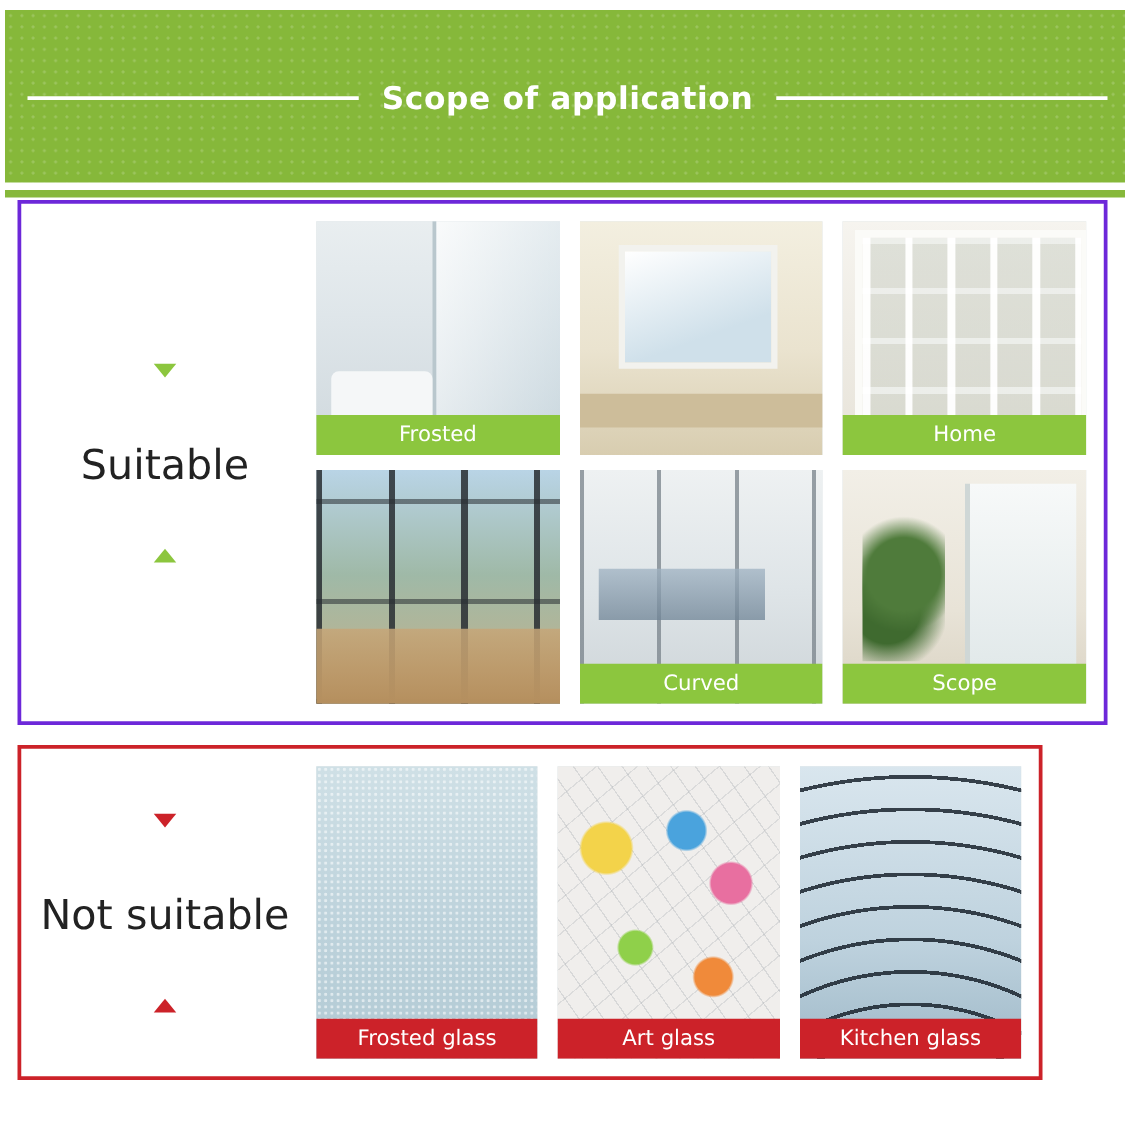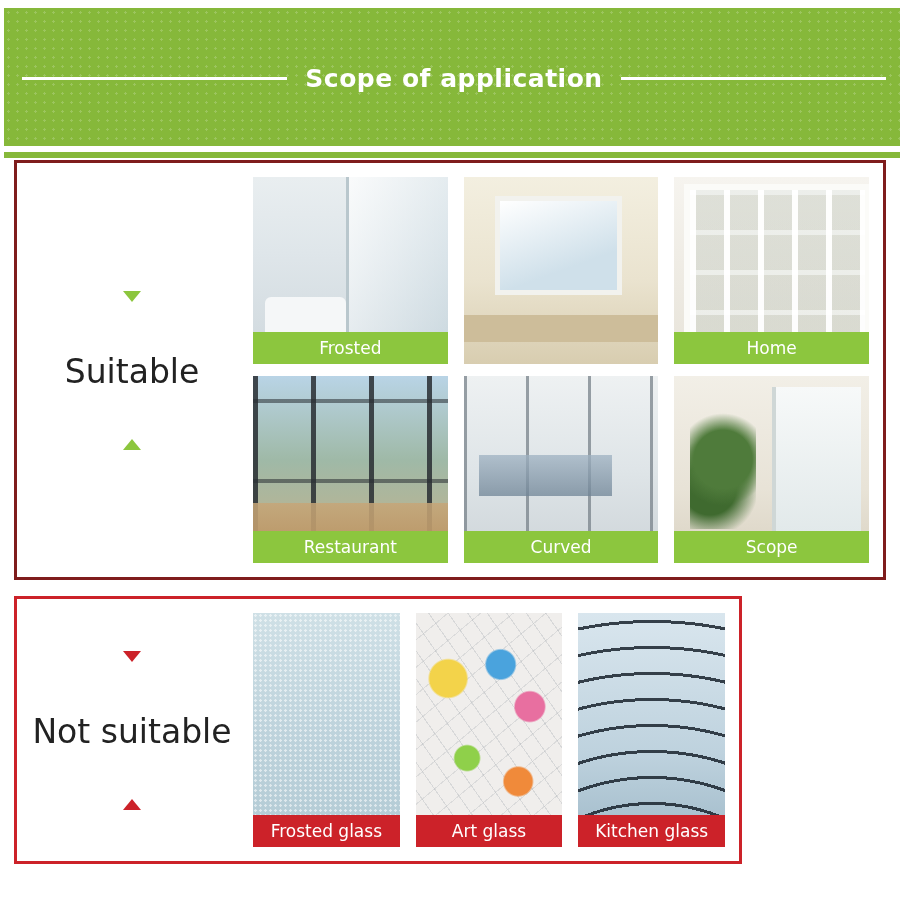--- a/index.html
+++ b/index.html
@@ -69,7 +69,7 @@
   .section.suitable {
     left: 14px; top: 160px;
     width: 872px; height: 420px;
-    border: 3px solid #7f1d1d;
+    border: 3px solid #6d28d9;
   }
   .section.not-suitable {
     left: 14px; top: 596px;

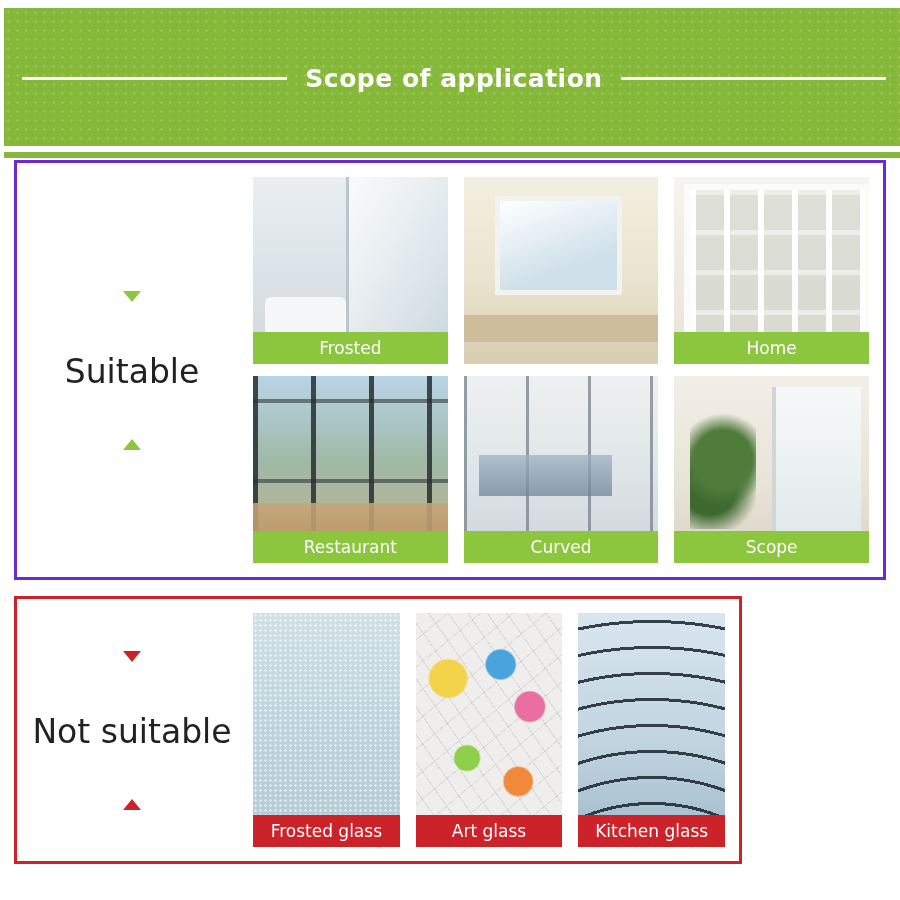--- a/index.html
+++ b/index.html
@@ -309,7 +309,6 @@
 
       <div class="card">
         <div class="card-photo ph-restaurant"></div>
-        <div class="card-caption cap-green">Restaurant</div>
       </div>
 
       <div class="card">

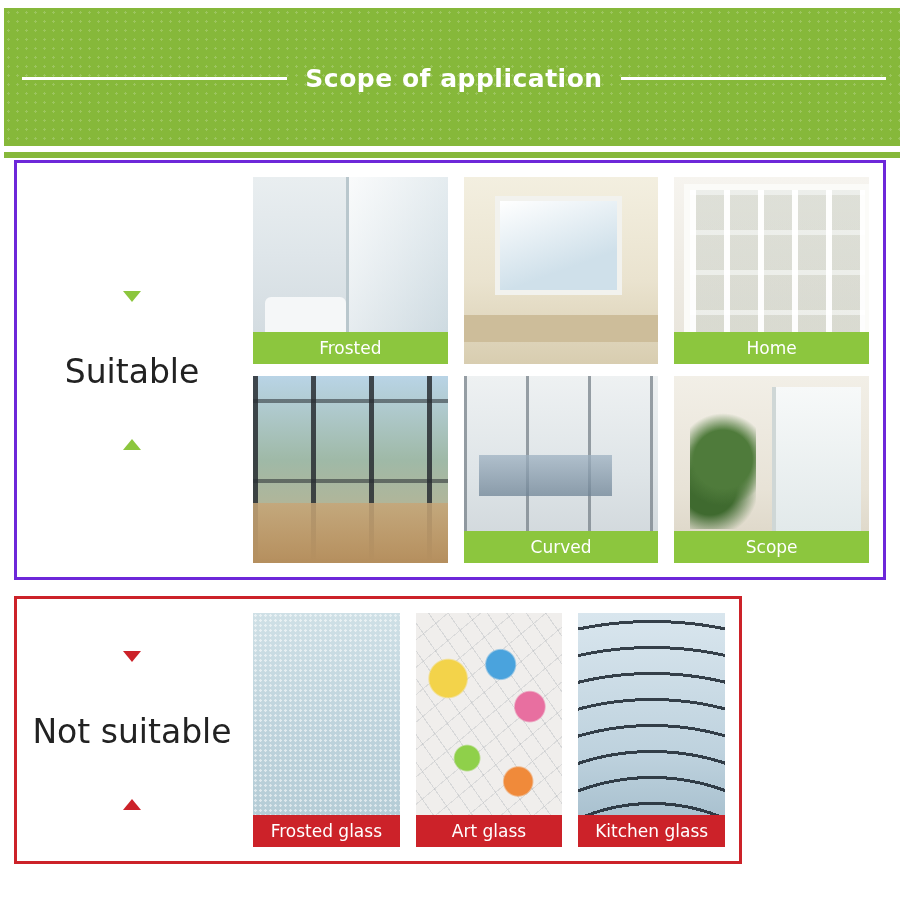--- a/index.html
+++ b/index.html
@@ -73,7 +73,7 @@
   }
   .section.not-suitable {
     left: 14px; top: 596px;
-    width: 728px; height: 268px;
+    width: 820px; height: 268px;
     border: 3px solid #cc2229;
   }
 

